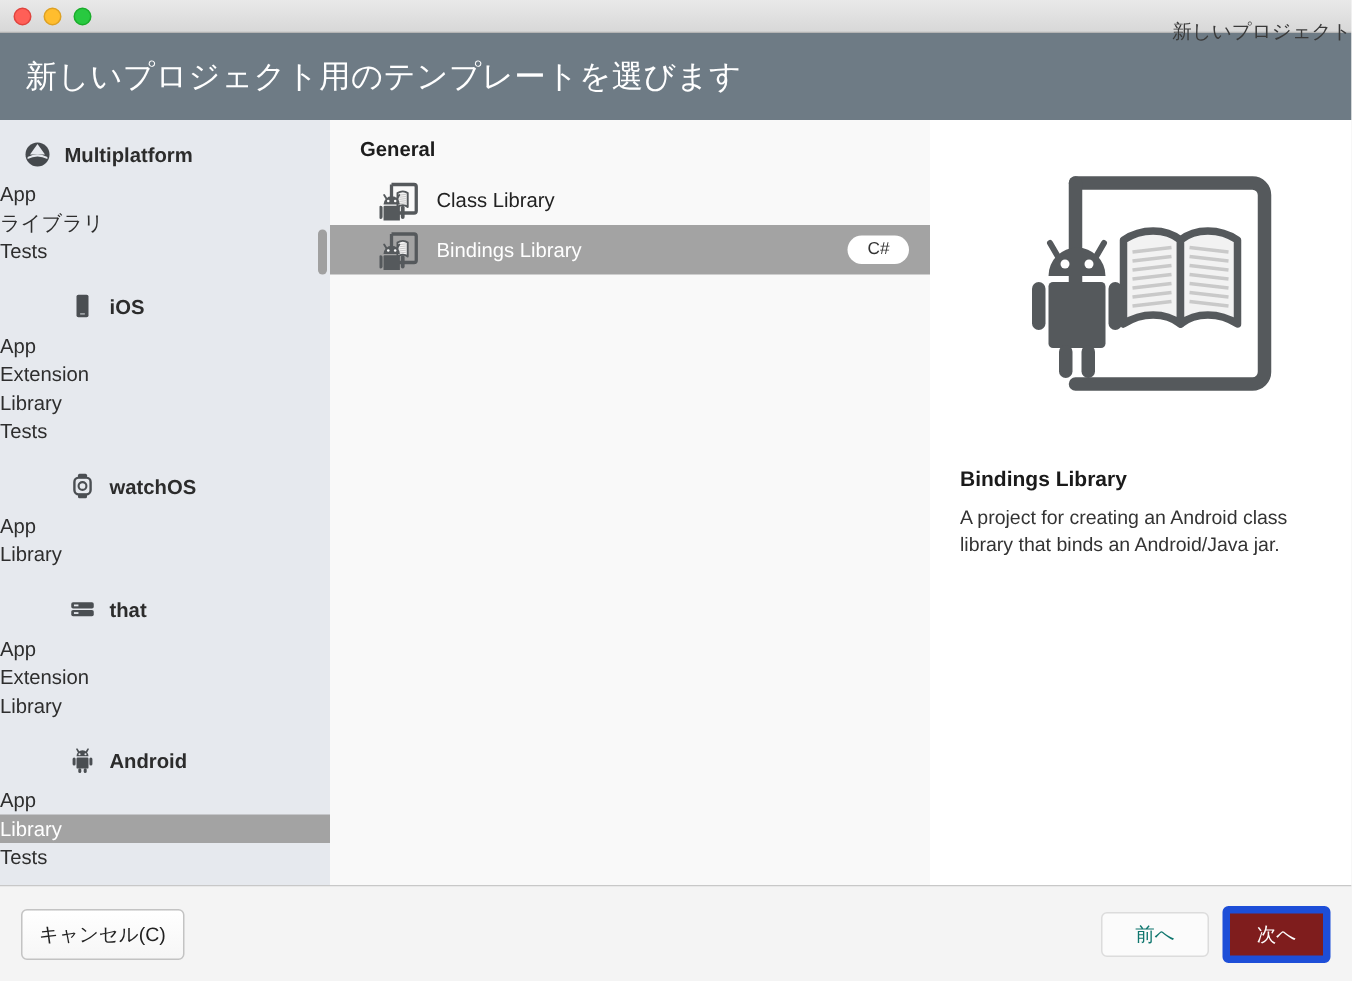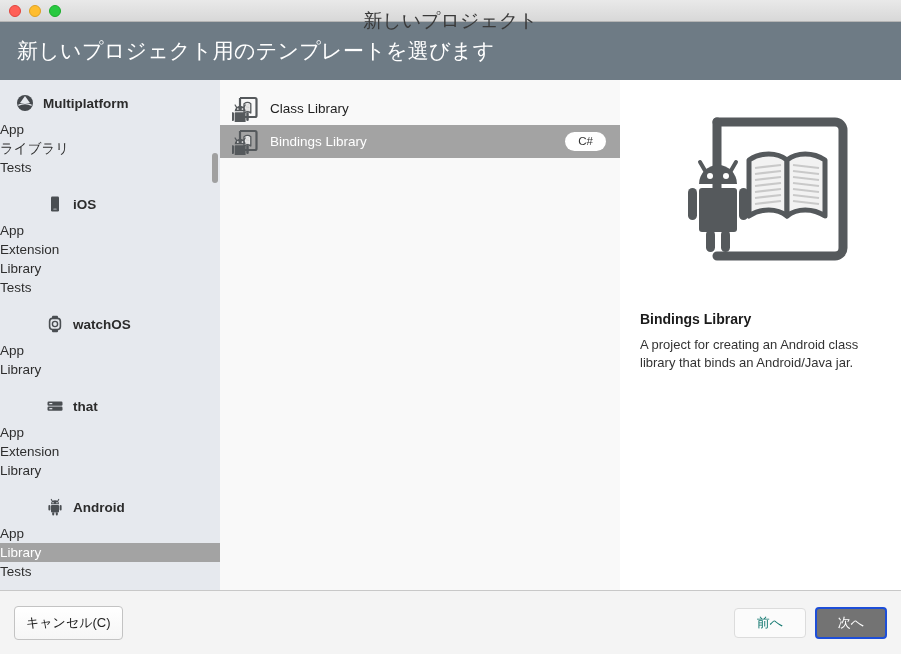--- a/index.html
+++ b/index.html
@@ -31,8 +31,8 @@
   .tl-min   { background: #ffbd2e; border: 1px solid #dea123; }
   .tl-max   { background: #28c940; border: 1px solid #1aad2b; }
   .titlebar-title {
-    position: absolute; left: 0; right: 0; text-align: center;
-    font-size: 19px; color: #3a3a3a;
+    position: absolute; left: 0; right: 0; text-align: right;
+    font-size: 13px; color: #3a3a3a;
     font-family: "Liberation Sans", sans-serif;
     margin-top: 21px;
   }

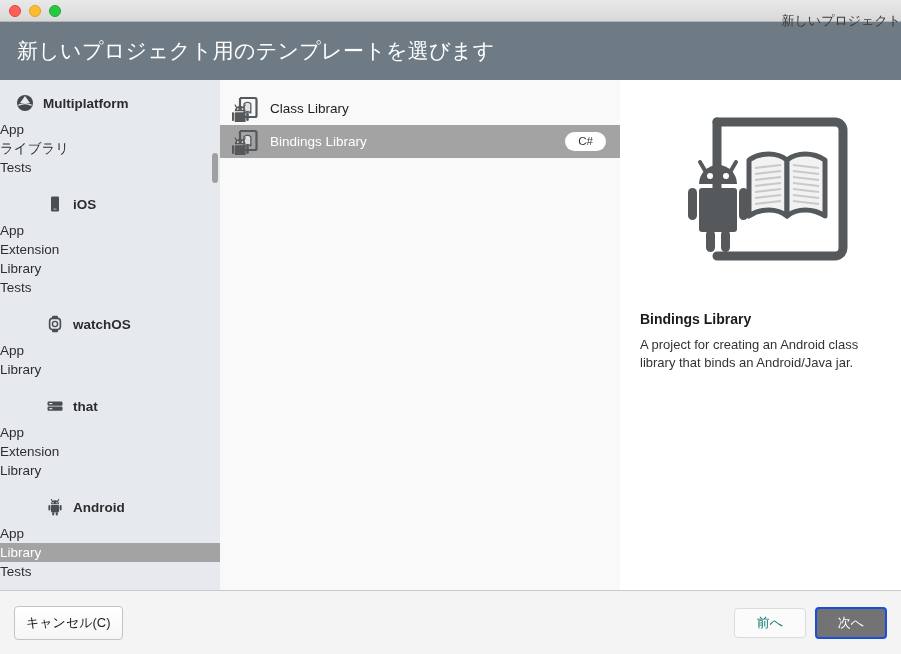--- a/index.html
+++ b/index.html
@@ -266,6 +266,7 @@
     </div>
 
     <div class="templates">
+      <div class="tcat">General</div>
       <div id="template-rows">
           <div class="trow">
             <svg class="ticon" viewBox="0 0 26 26">

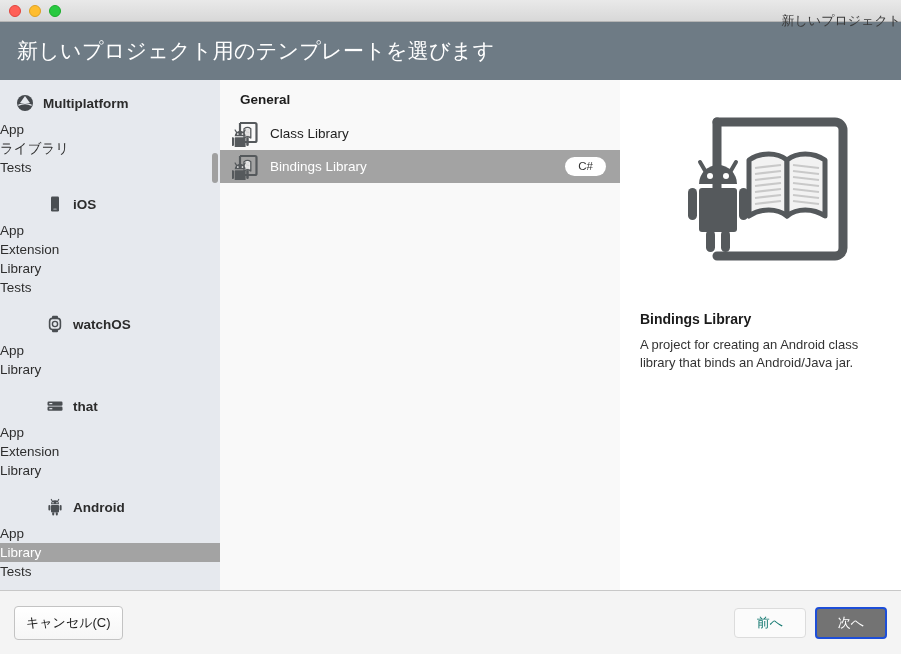--- a/index.html
+++ b/index.html
@@ -112,7 +112,7 @@
   .trow {
     display: flex; align-items: center;
     height: 33px;
-    padding-left: 12px; padding-right: 14px;
+    padding-left: 33px; padding-right: 14px;
     gap: 12px;
   }
   .trow.selected { background: #a3a3a3; }

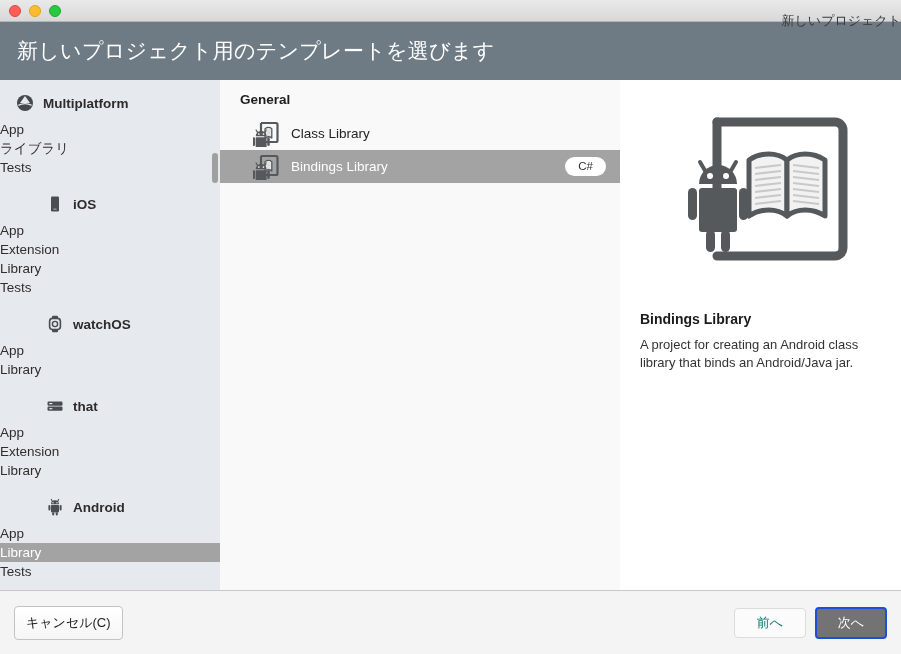--- a/index.html
+++ b/index.html
@@ -169,7 +169,7 @@
   .btn-cancel { padding: 7px 11px; }
   .btn-back { color: #0f766e; background: #fbfbfb; border-color: #dcdcdc; margin-right: 9px; min-width: 72px;}
   .btn-next {
-    background: #737373; border: 2px solid #1d4ed8;
+    background: #7f1d1d; border: 5px solid #1d4ed8;
     color: #ffffff; min-width: 72px;
   }
 </style>

